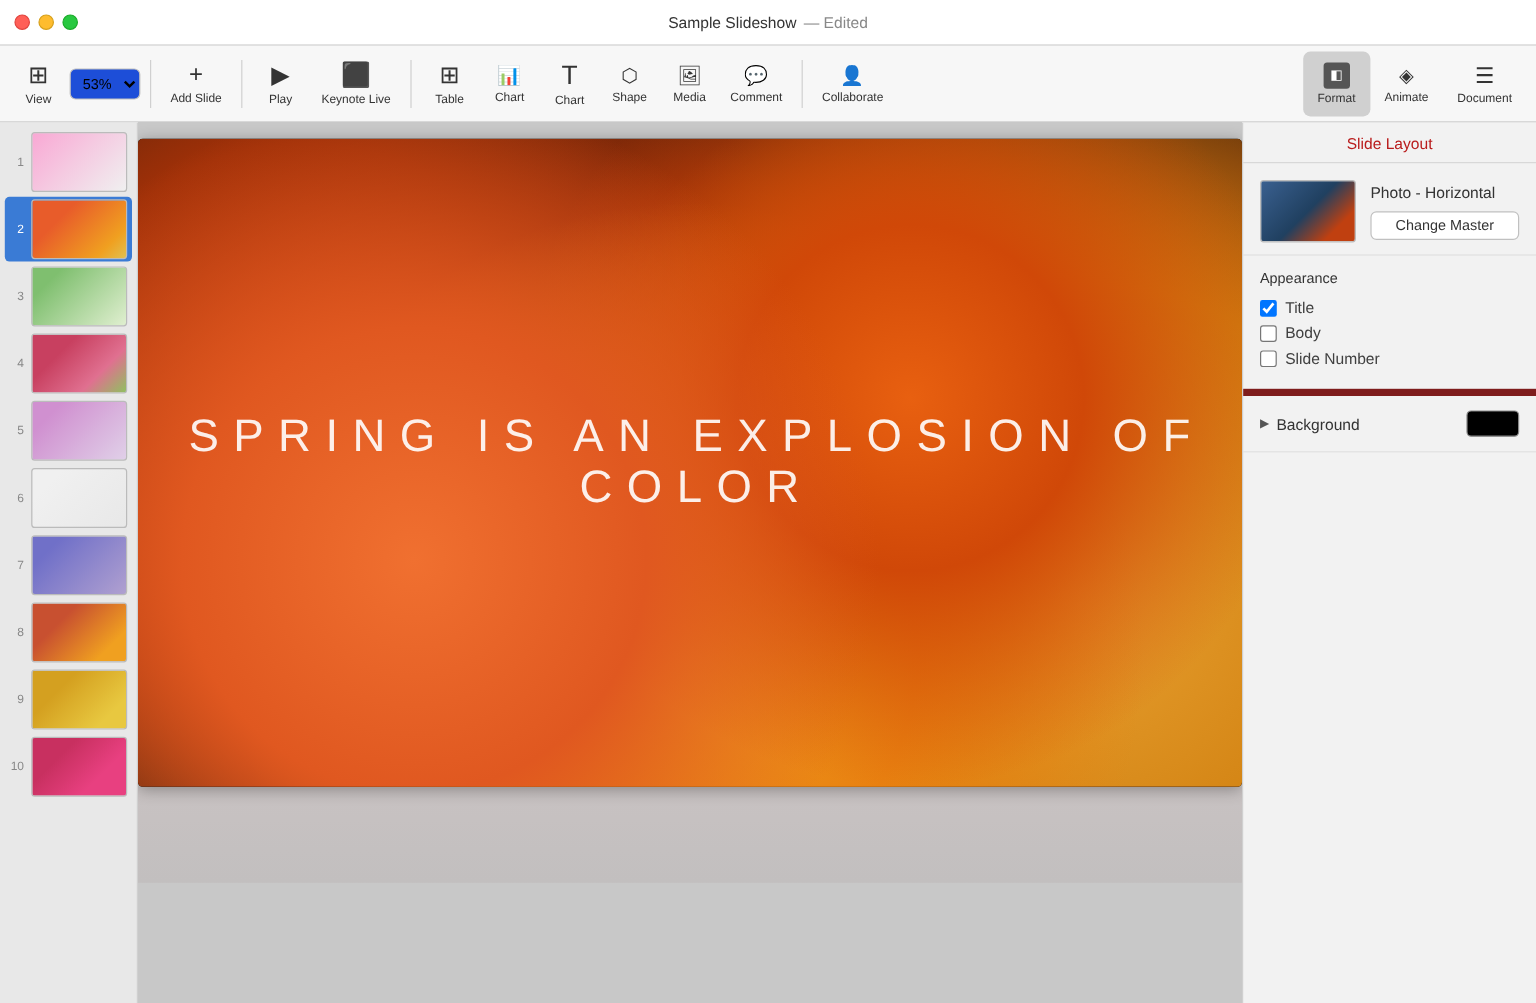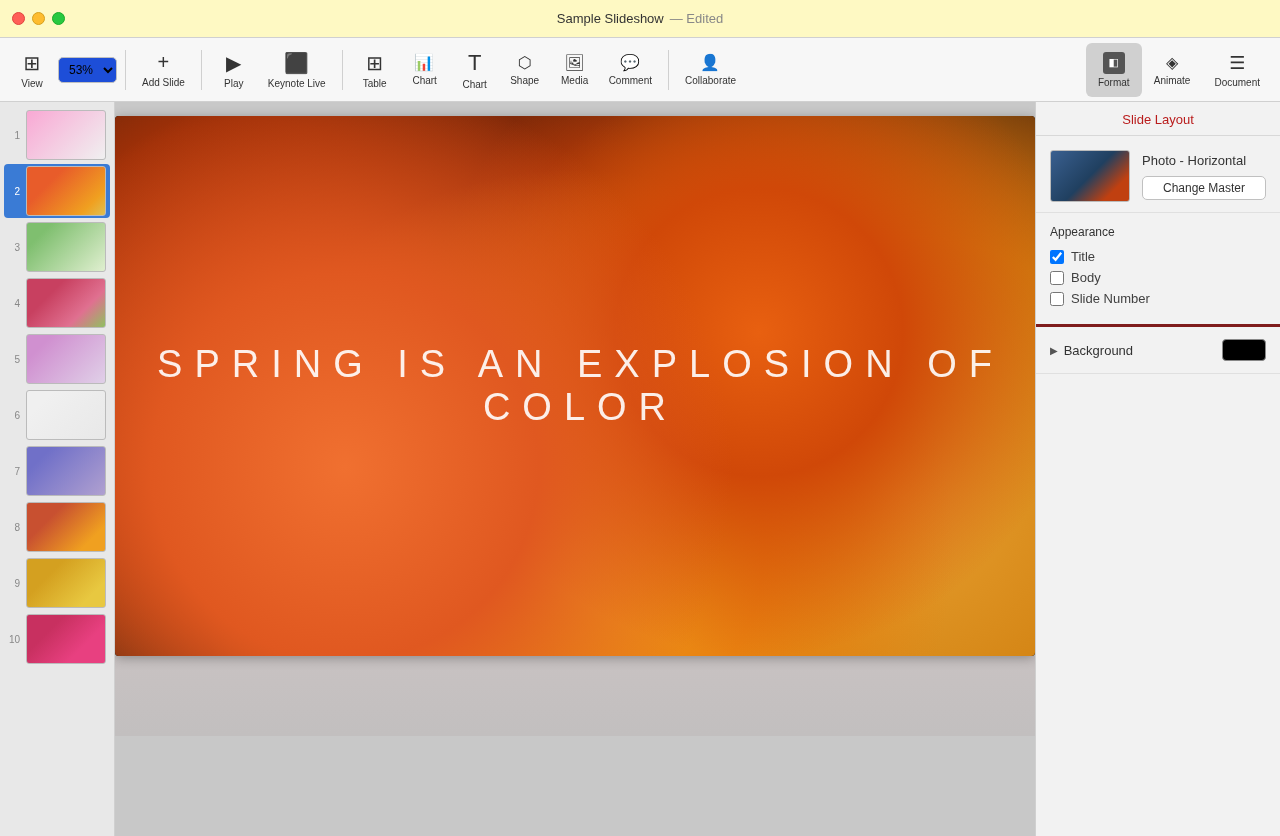--- a/index.html
+++ b/index.html
@@ -8,7 +8,7 @@
     
     .titlebar {
       height: 38px;
-      background: #fef9c3;
+      background: #ffffff;
       display: flex;
       align-items: center;
       justify-content: center;

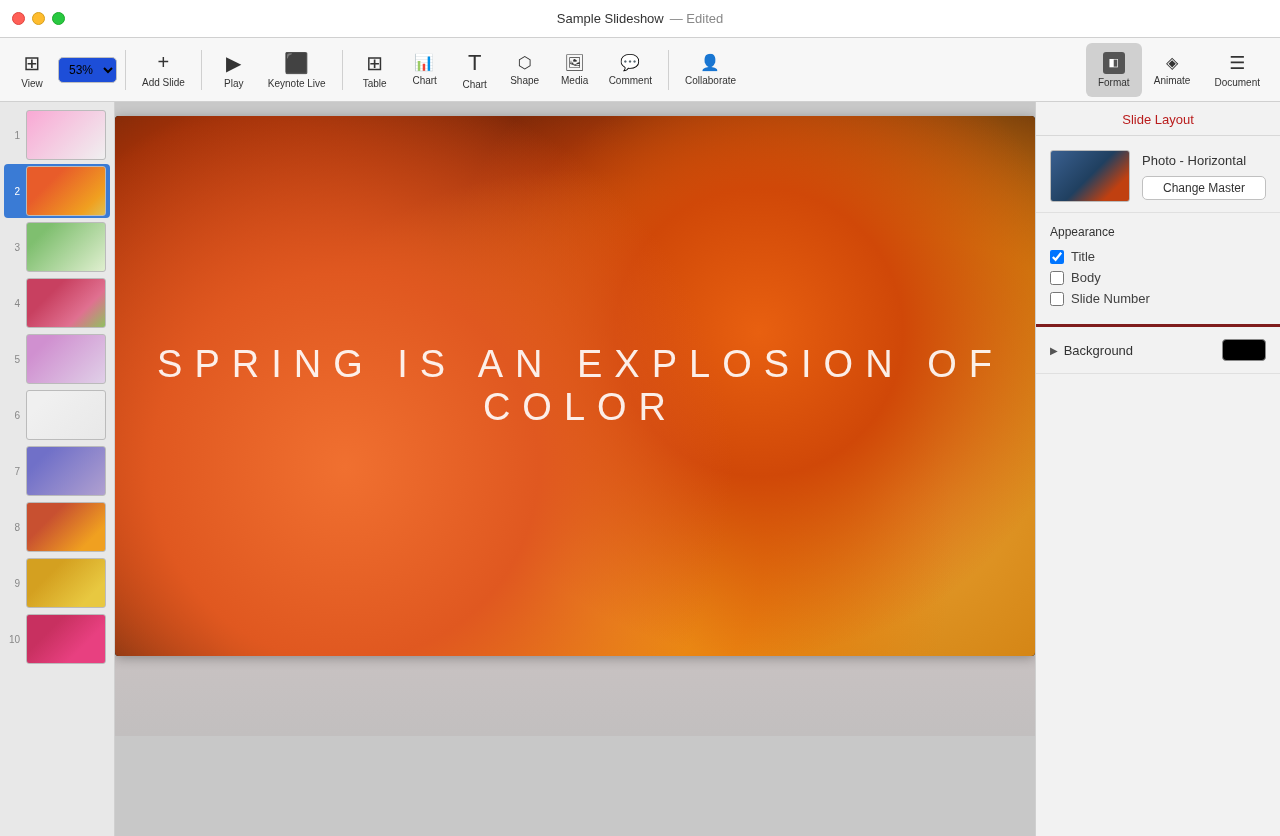--- a/index.html
+++ b/index.html
@@ -292,7 +292,7 @@
     
     .appearance-section {
       padding: 12px 14px;
-      border-bottom: 3px solid #7f1d1d;
+      border-bottom: 6px solid #7f1d1d;
     }
     .section-label {
       font-size: 12px;

